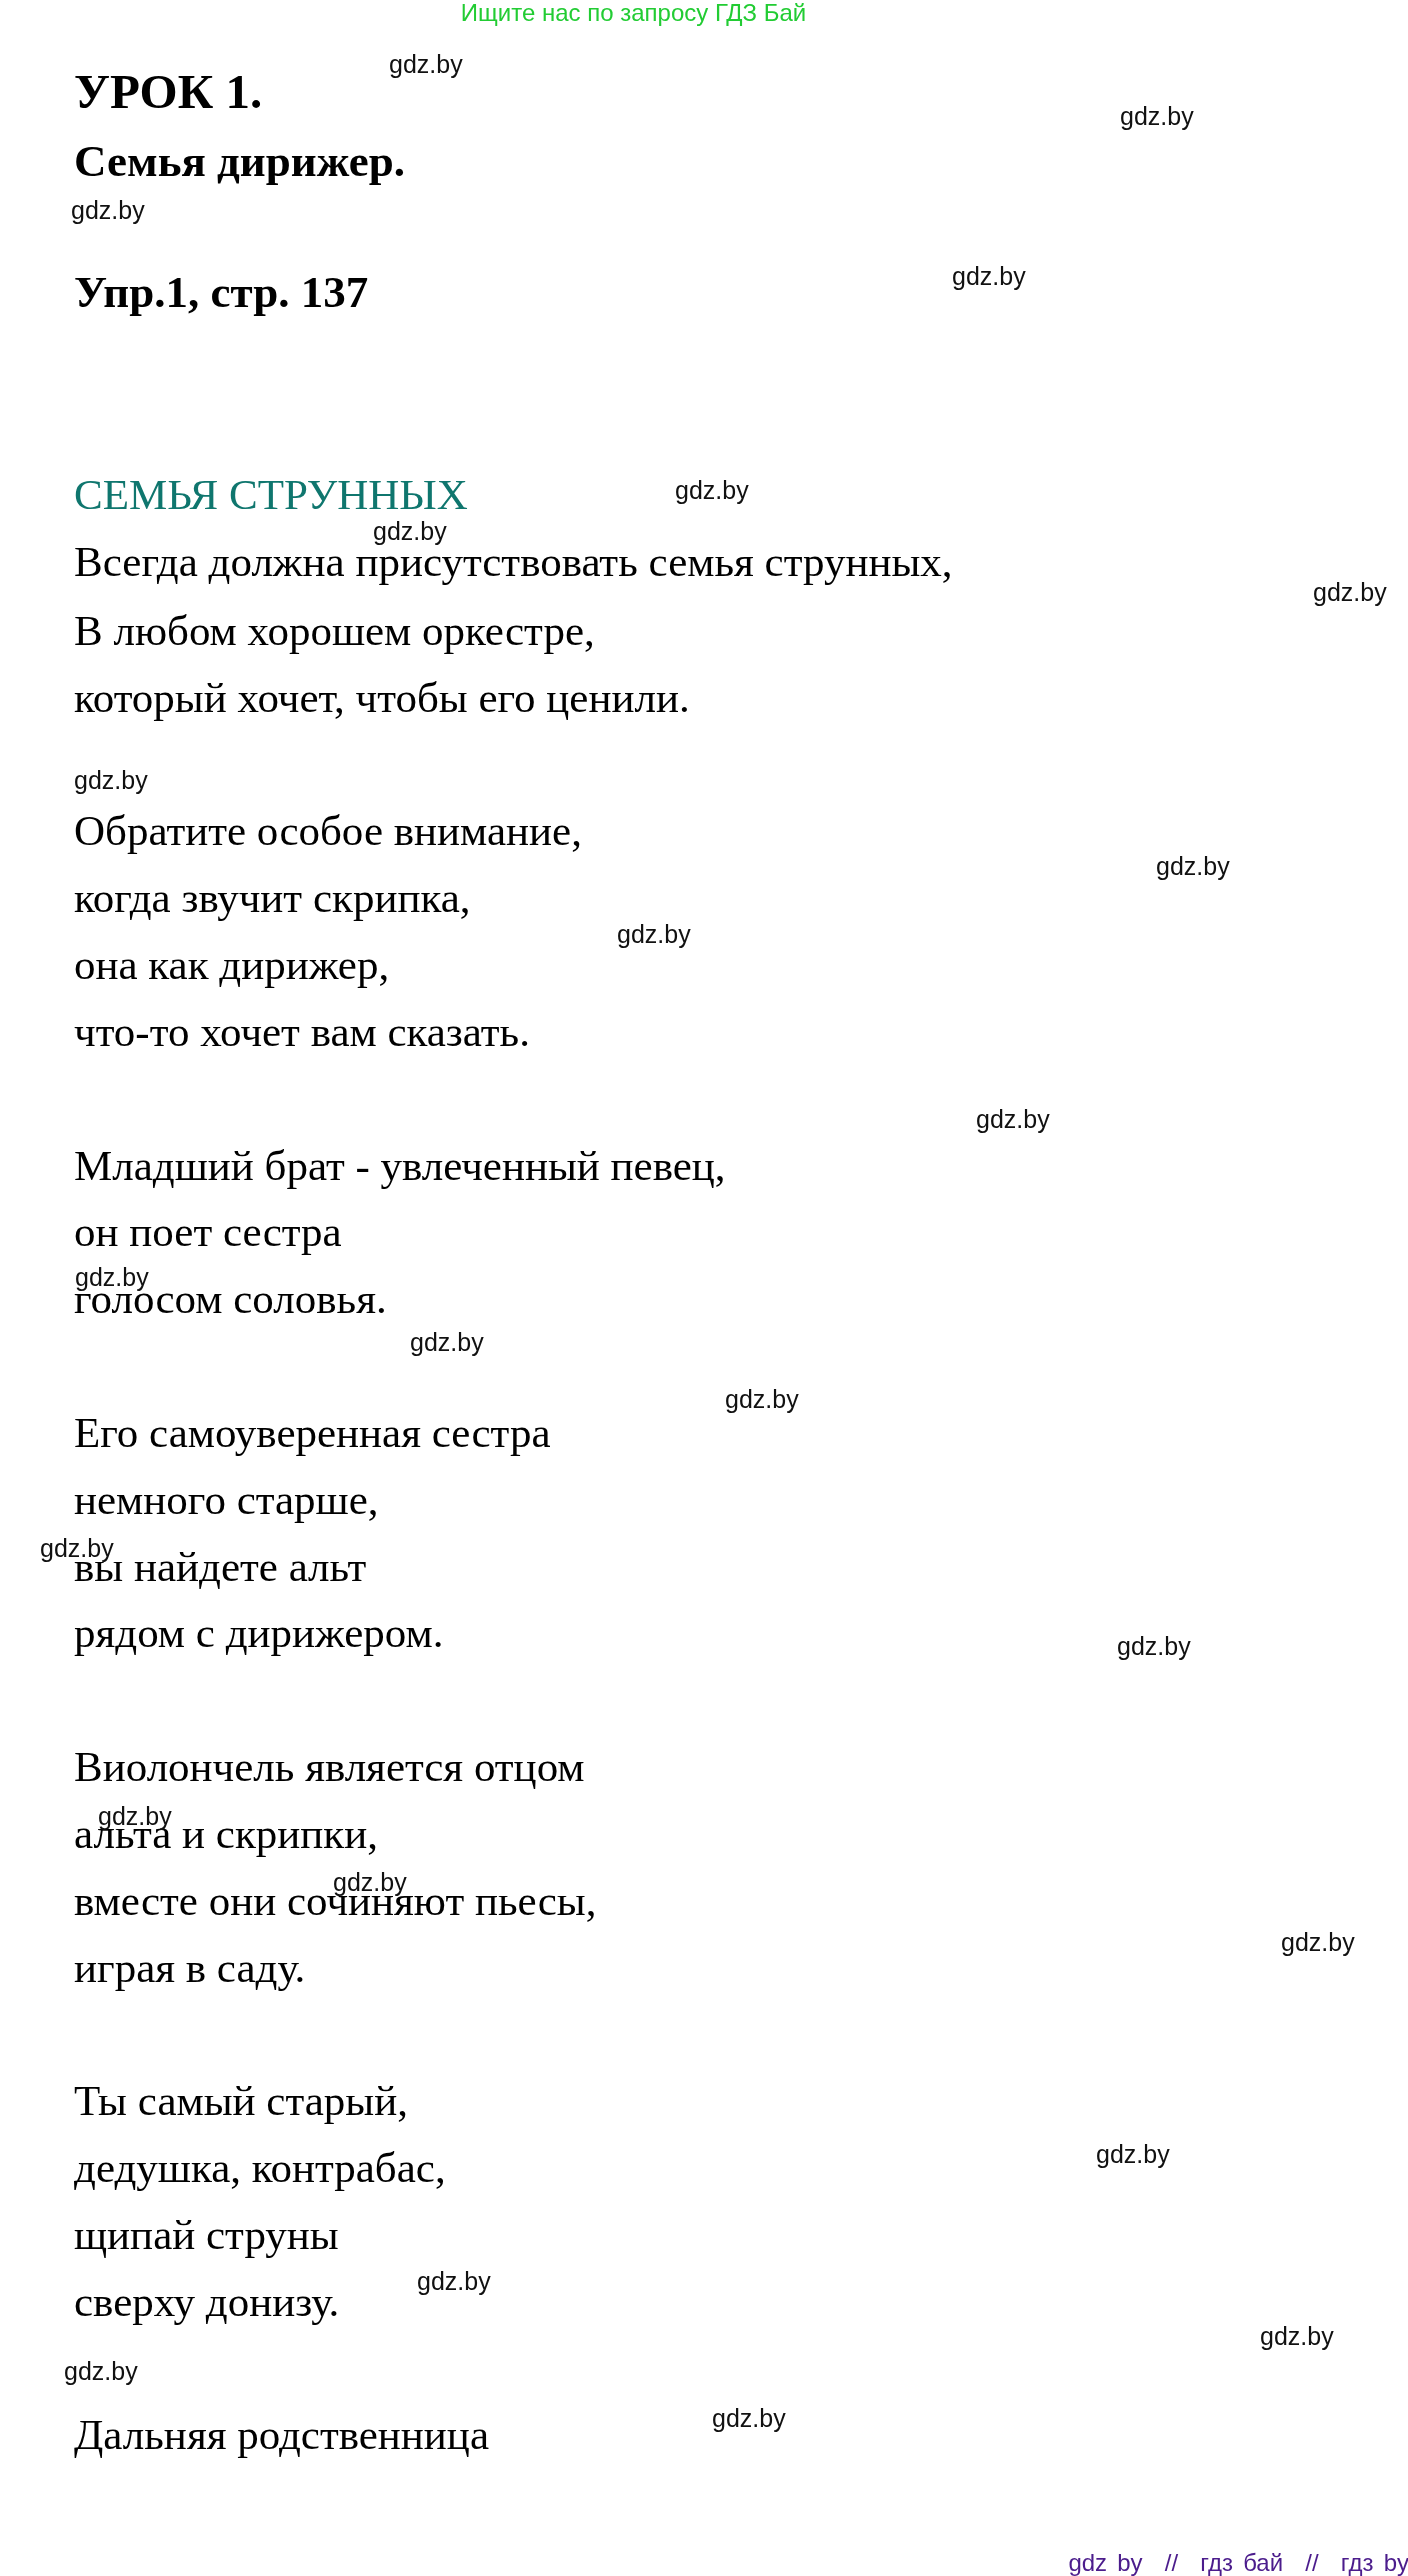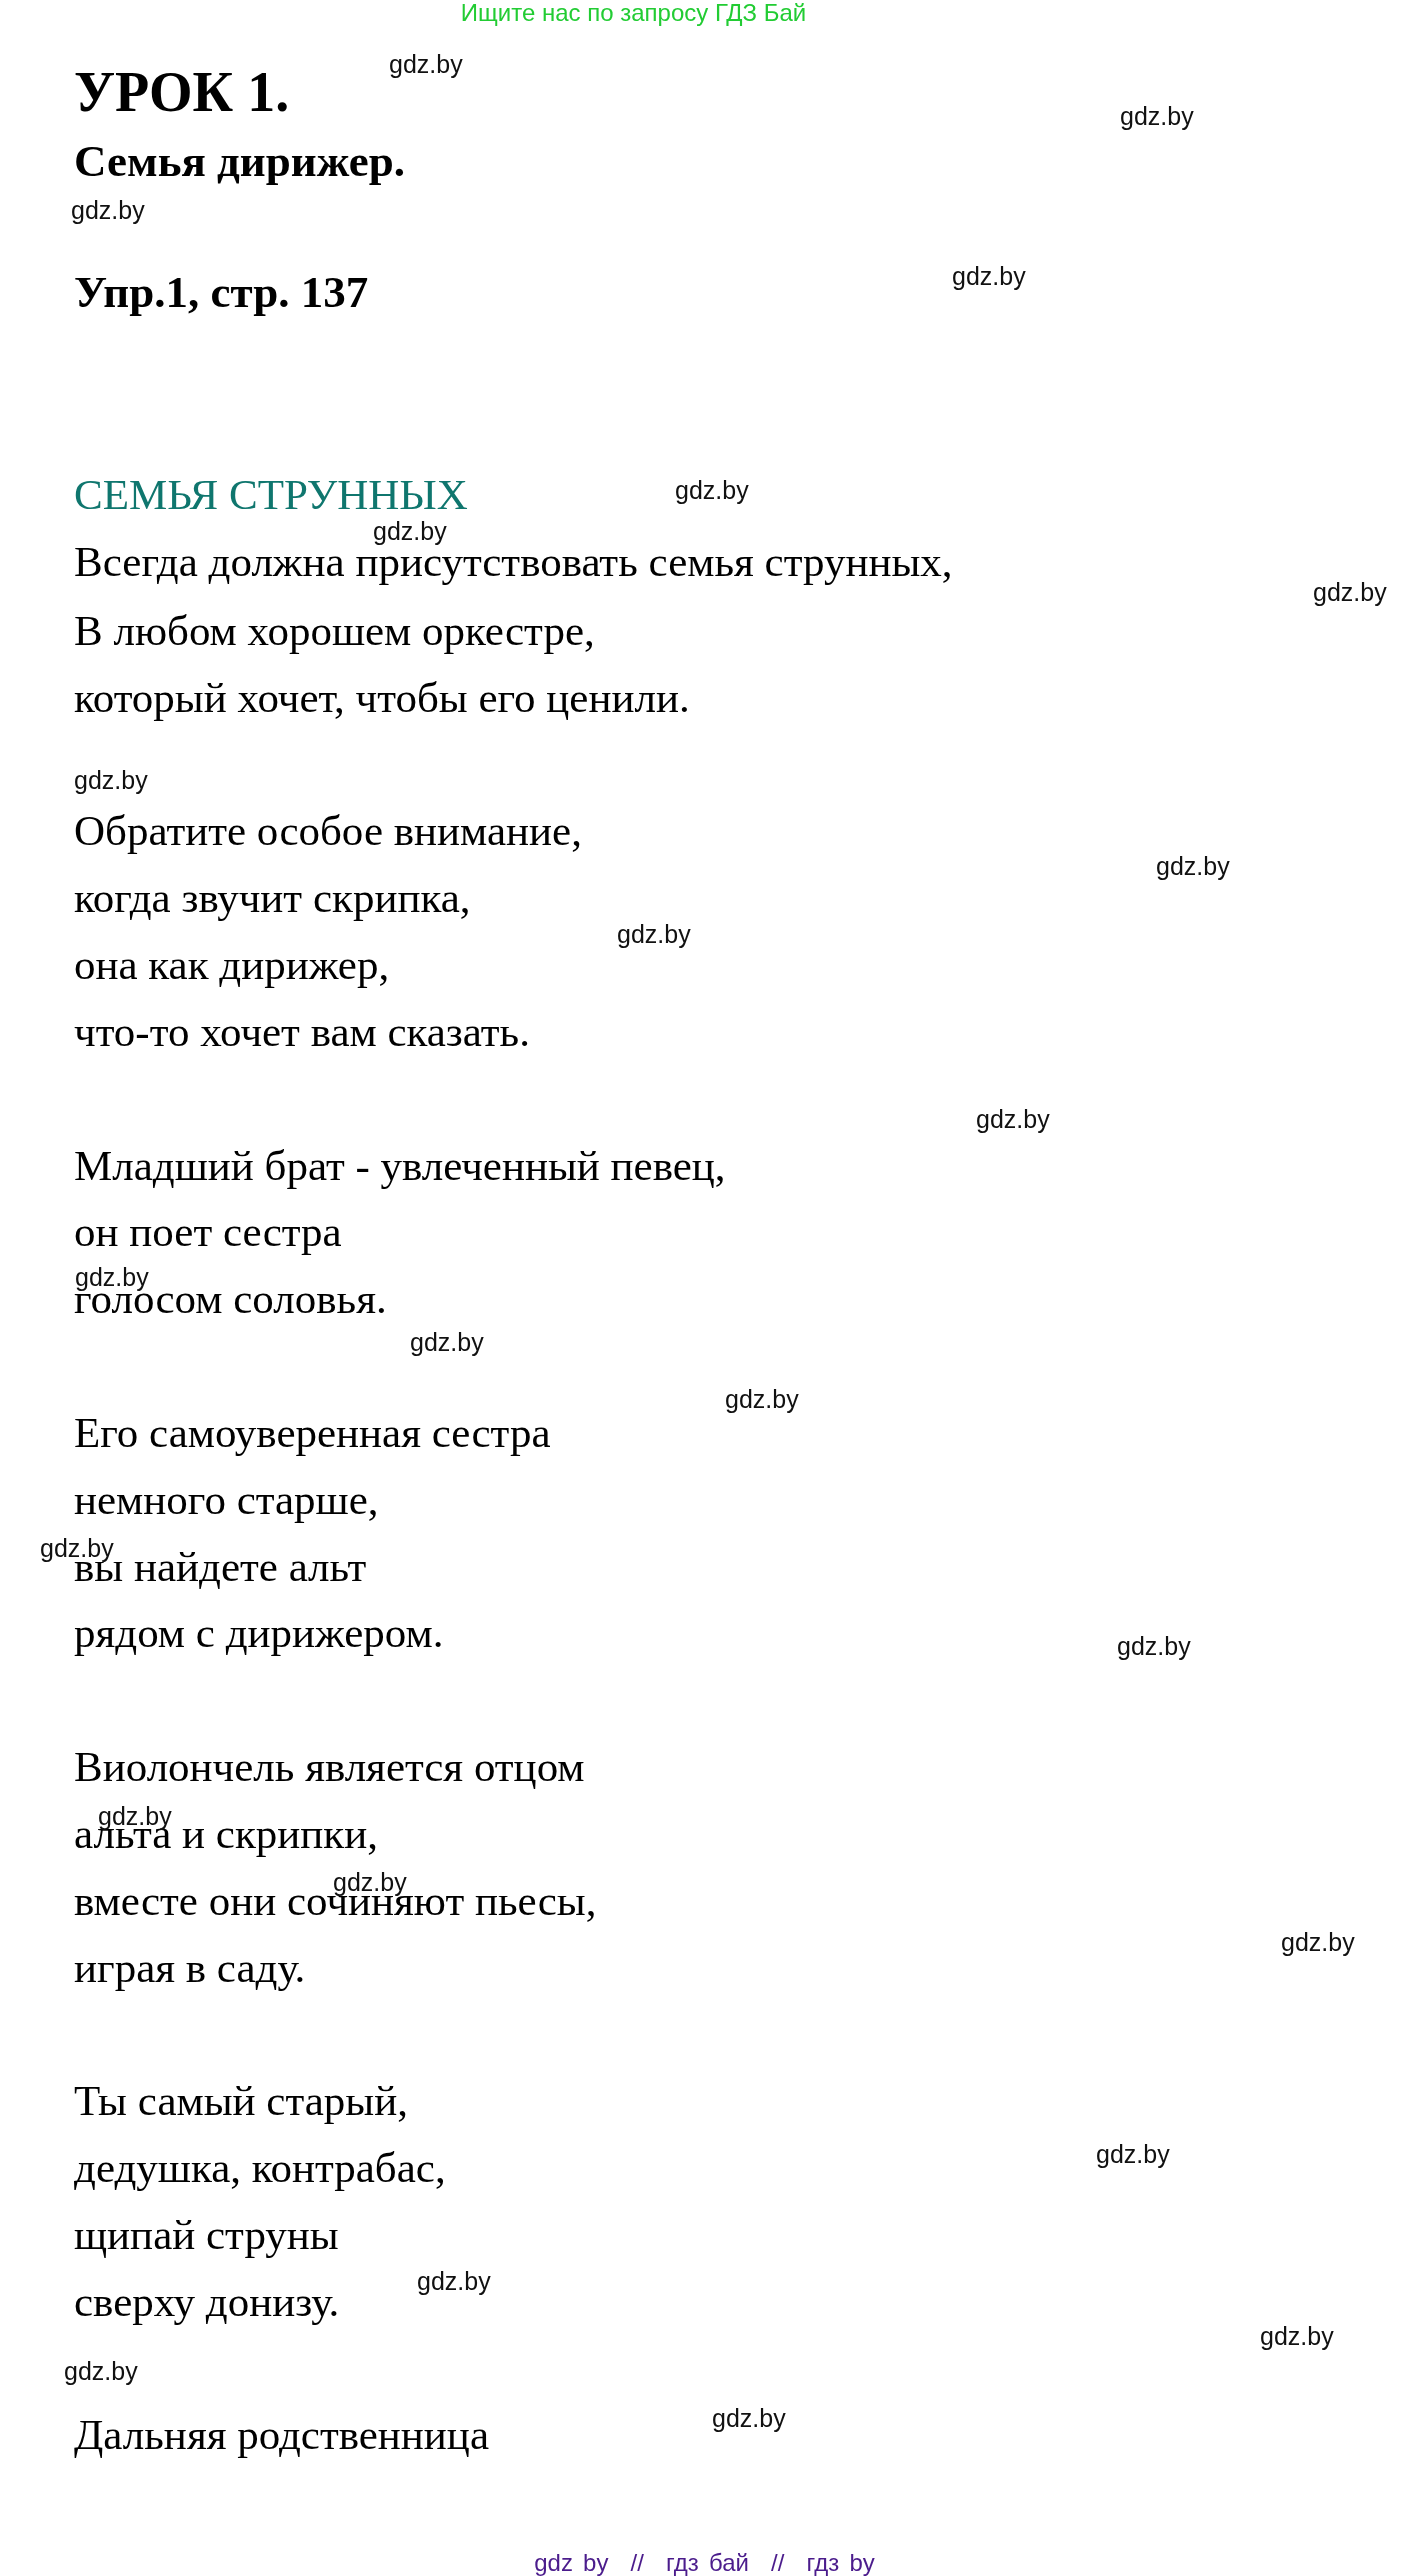--- a/index.html
+++ b/index.html
@@ -20,7 +20,7 @@
     font-family: "Liberation Serif", "DejaVu Serif", serif; font-weight: bold;
     color: #000; left: 74px;
   }
-  .h-lesson { top: 66px; font-size: 56px; line-height: 52px; }
+  .h-lesson { top: 66px; font-size: 49px; line-height: 52px; }
   .h-topic  { top: 135px; font-size: 45px; line-height: 52px; }
   .h-ex     { top: 266px; font-size: 45px; line-height: 52px; }
   .instruction {

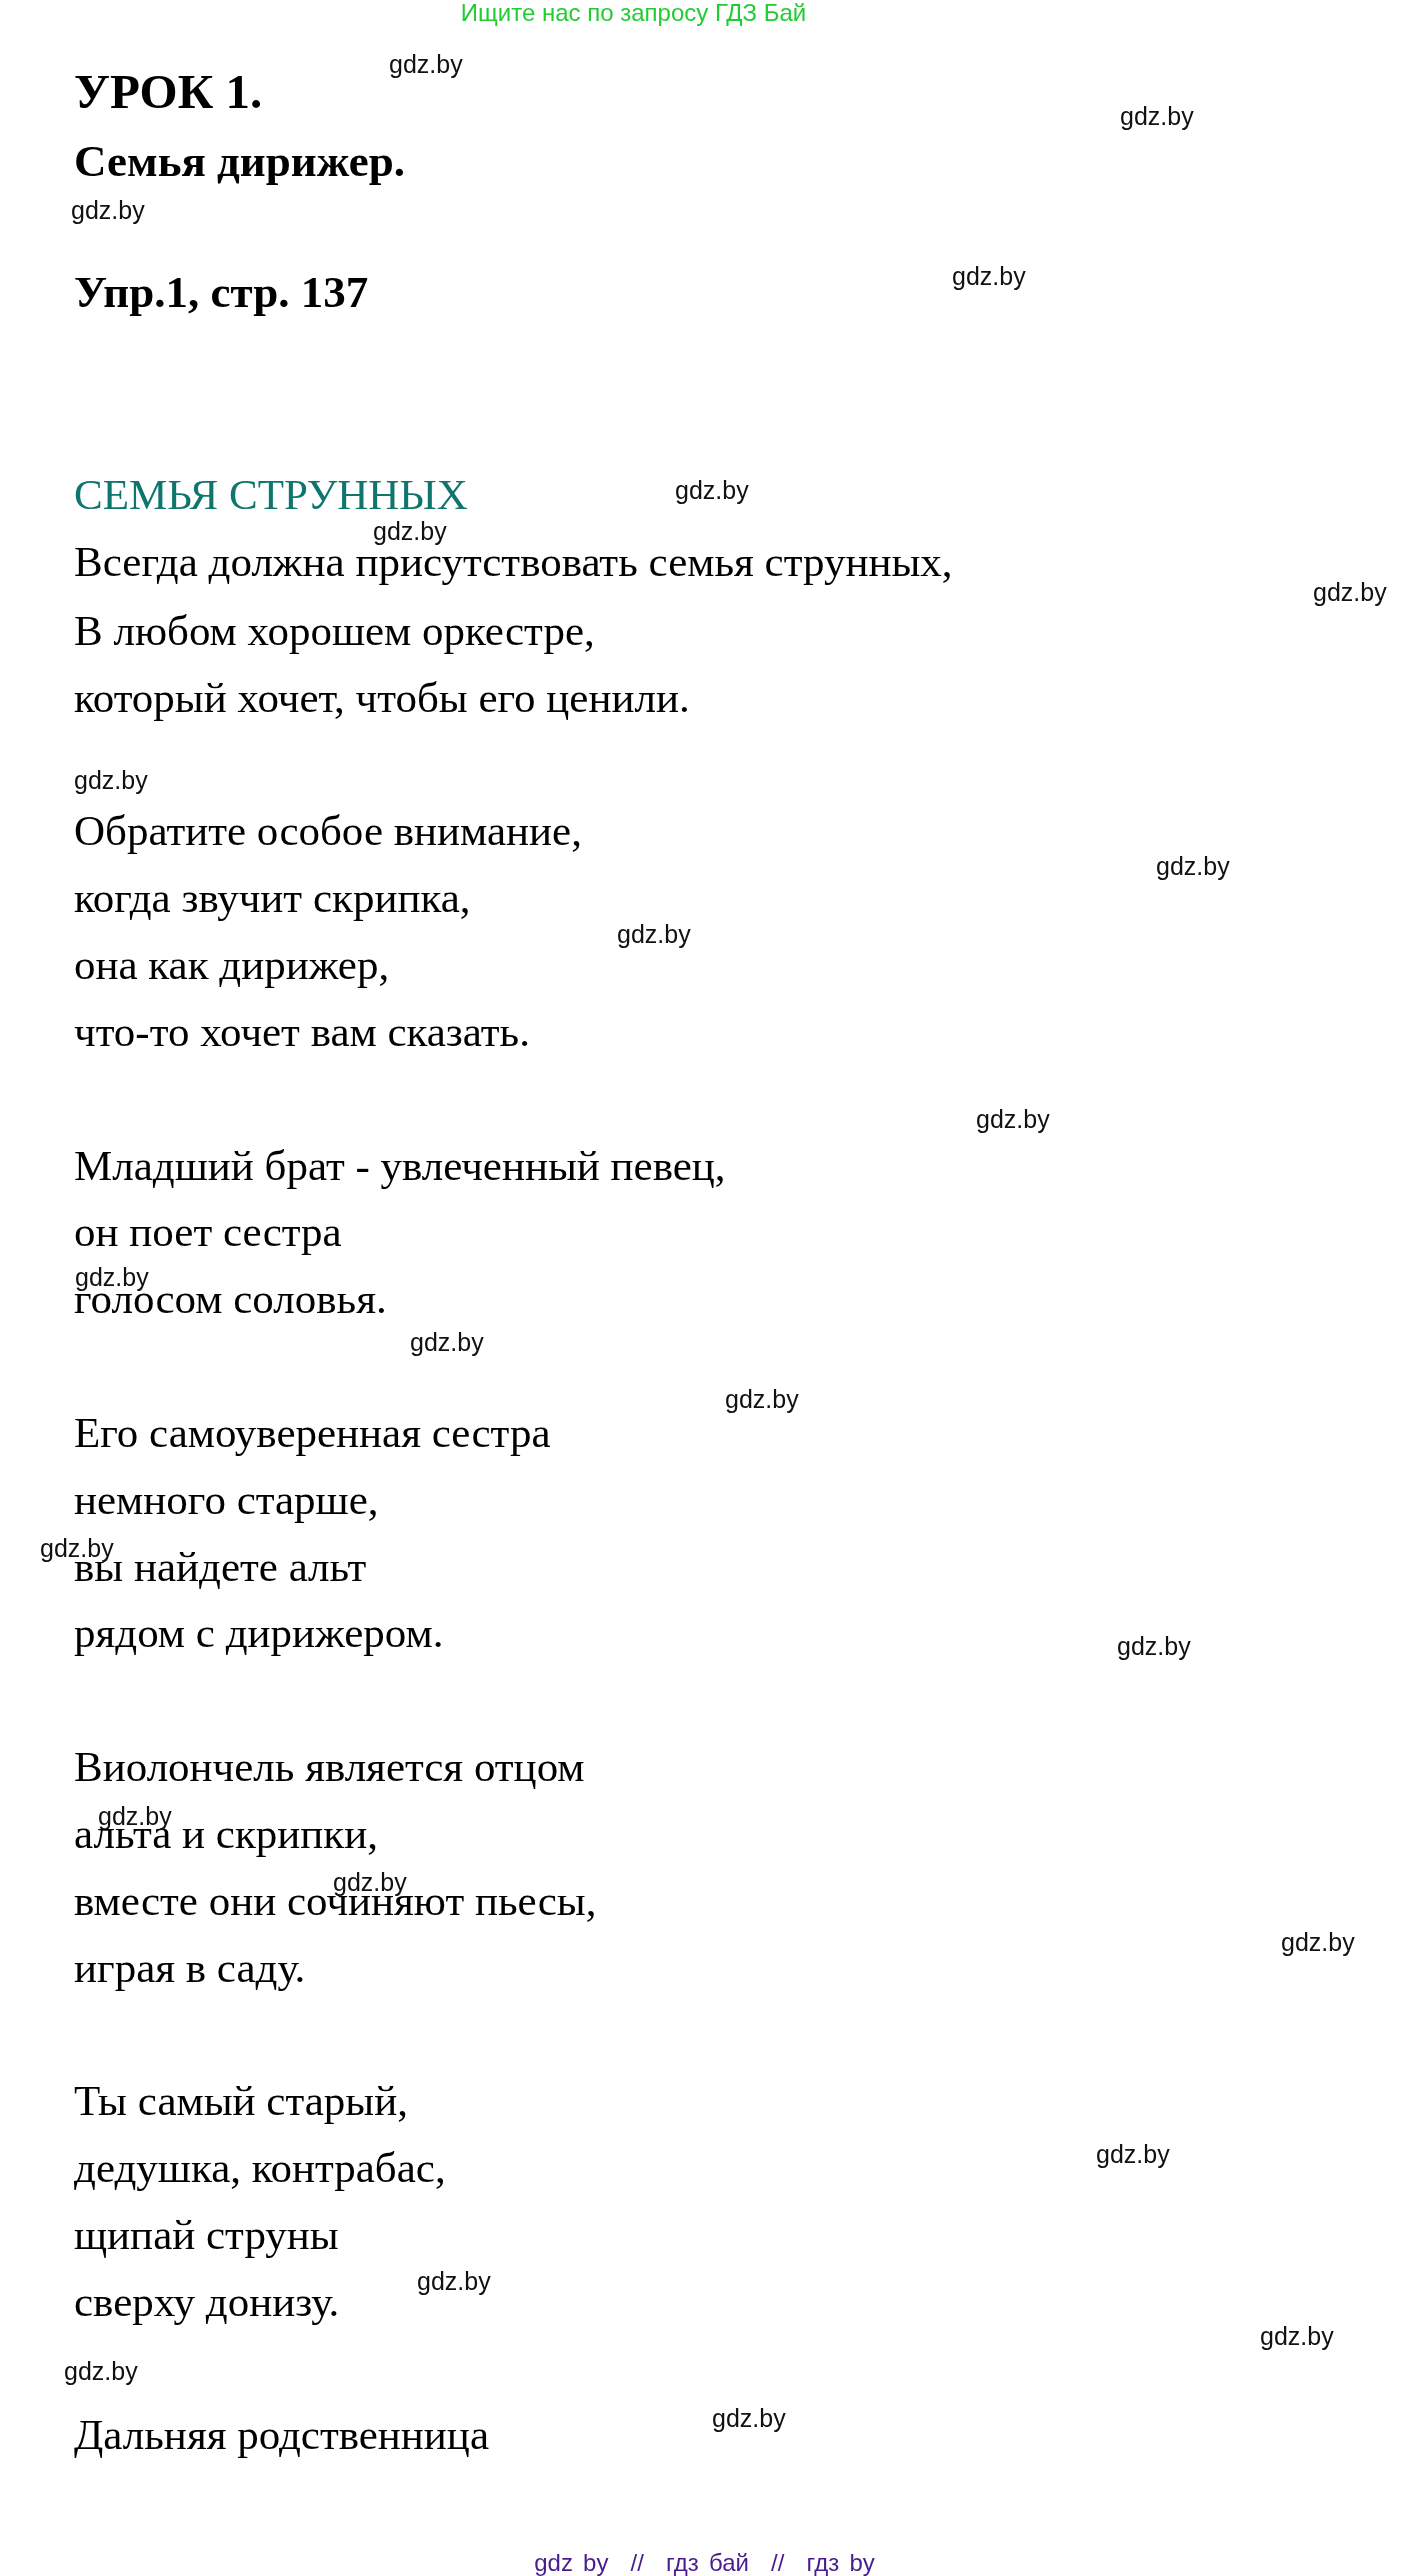--- a/index.html
+++ b/index.html
@@ -11,7 +11,7 @@
     font-size: 24px; line-height: 26px; color: #22cc33;
   }
   .footer {
-    position: absolute; top: 2550px; left: 0; width: 1409px; text-align: center;
+    position: absolute; top: 2550px; left: 0; width: 1409px; text-align: right;
     font-family: "Liberation Sans", "DejaVu Sans", sans-serif;
     font-size: 24px; line-height: 26px; color: #4b1c8c; word-spacing: 3.5px;
   }

